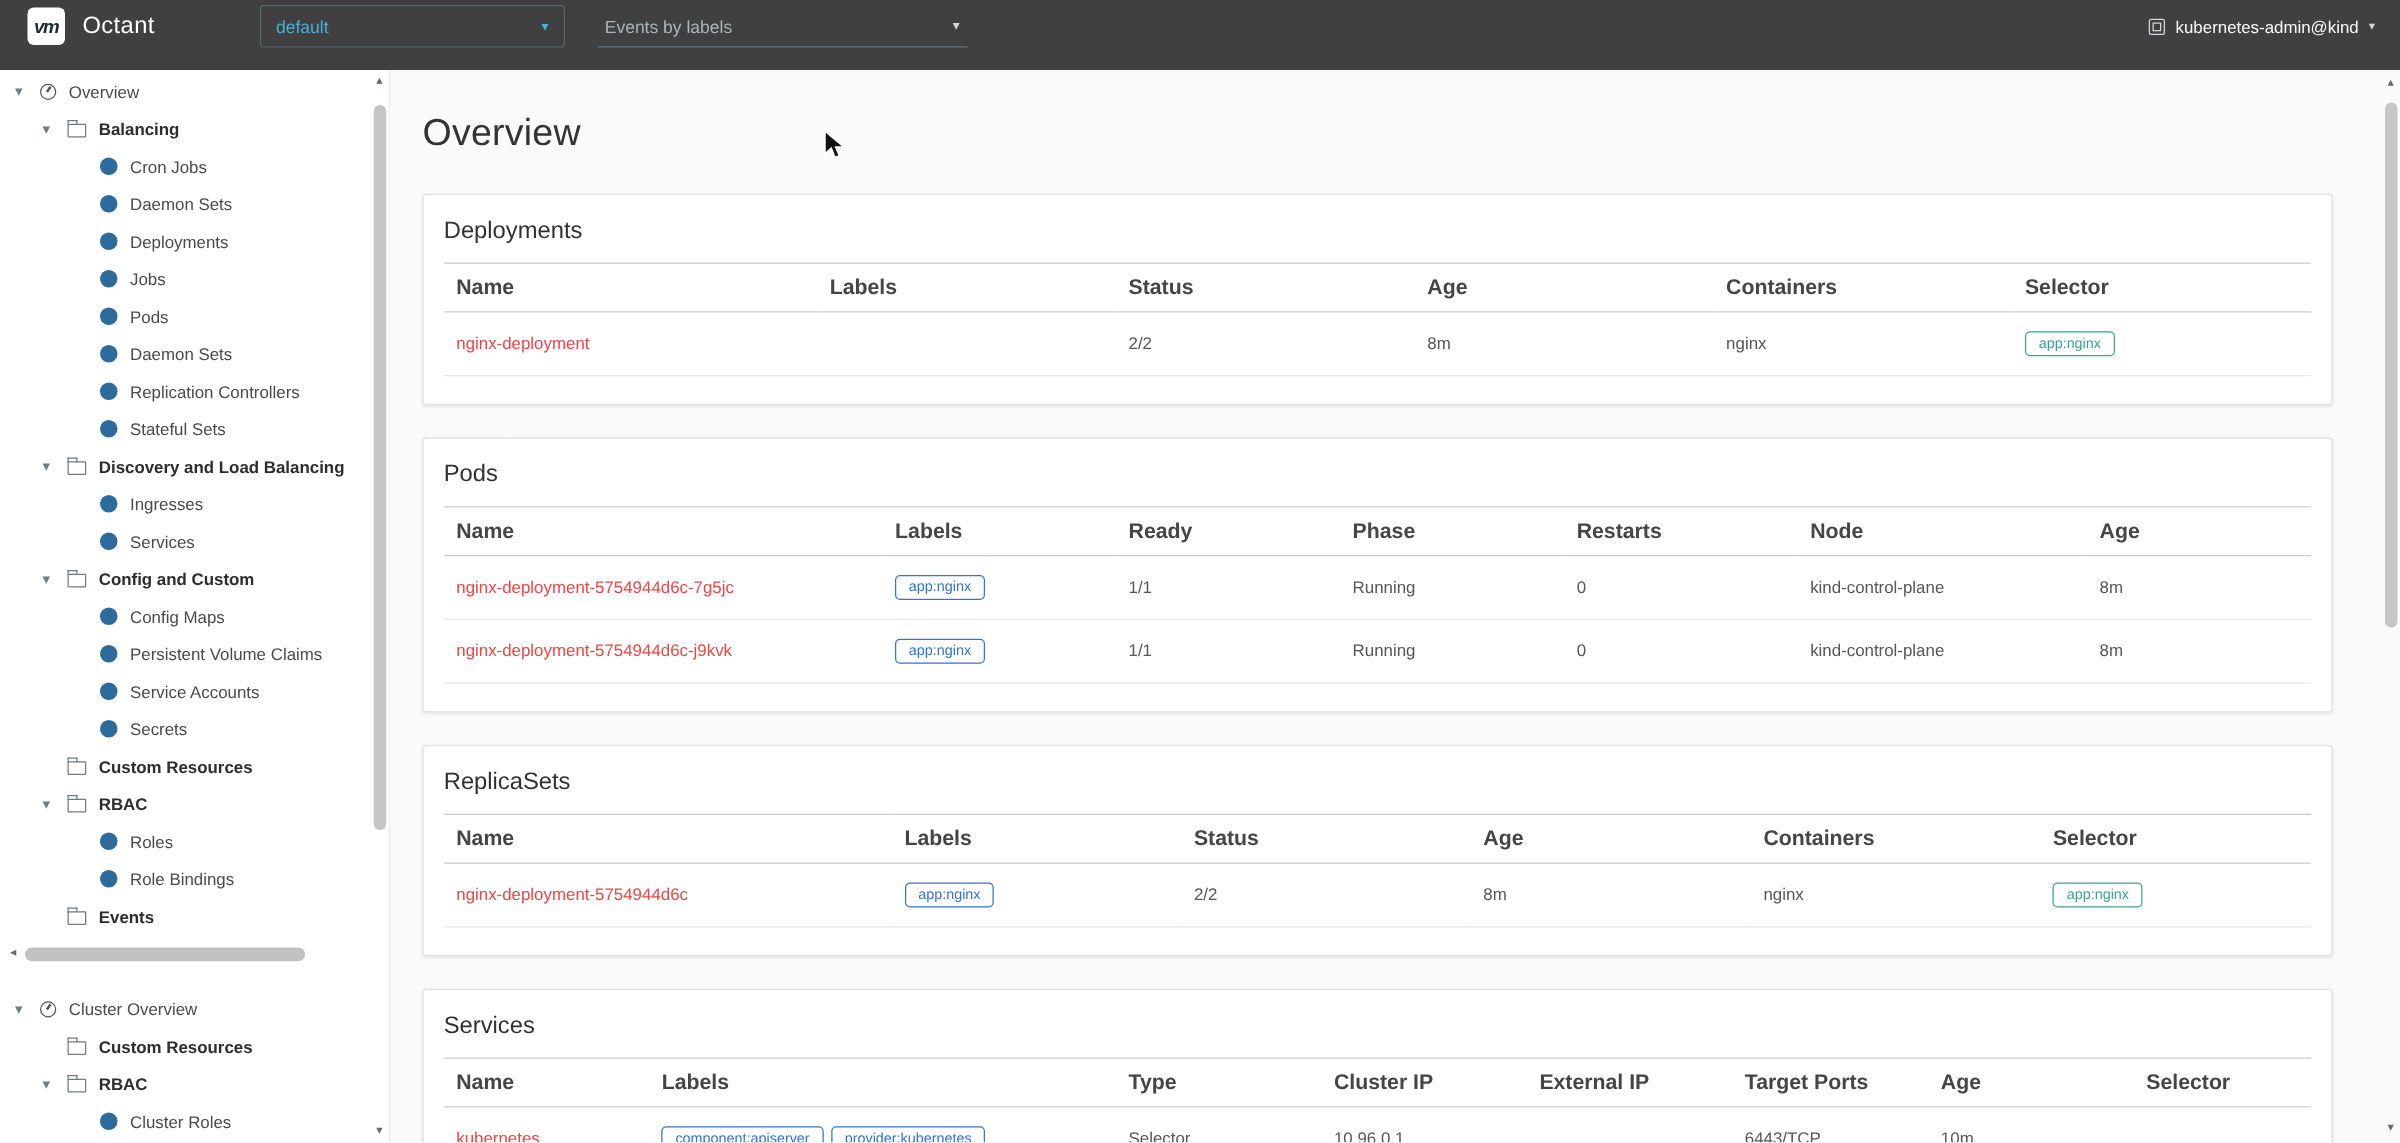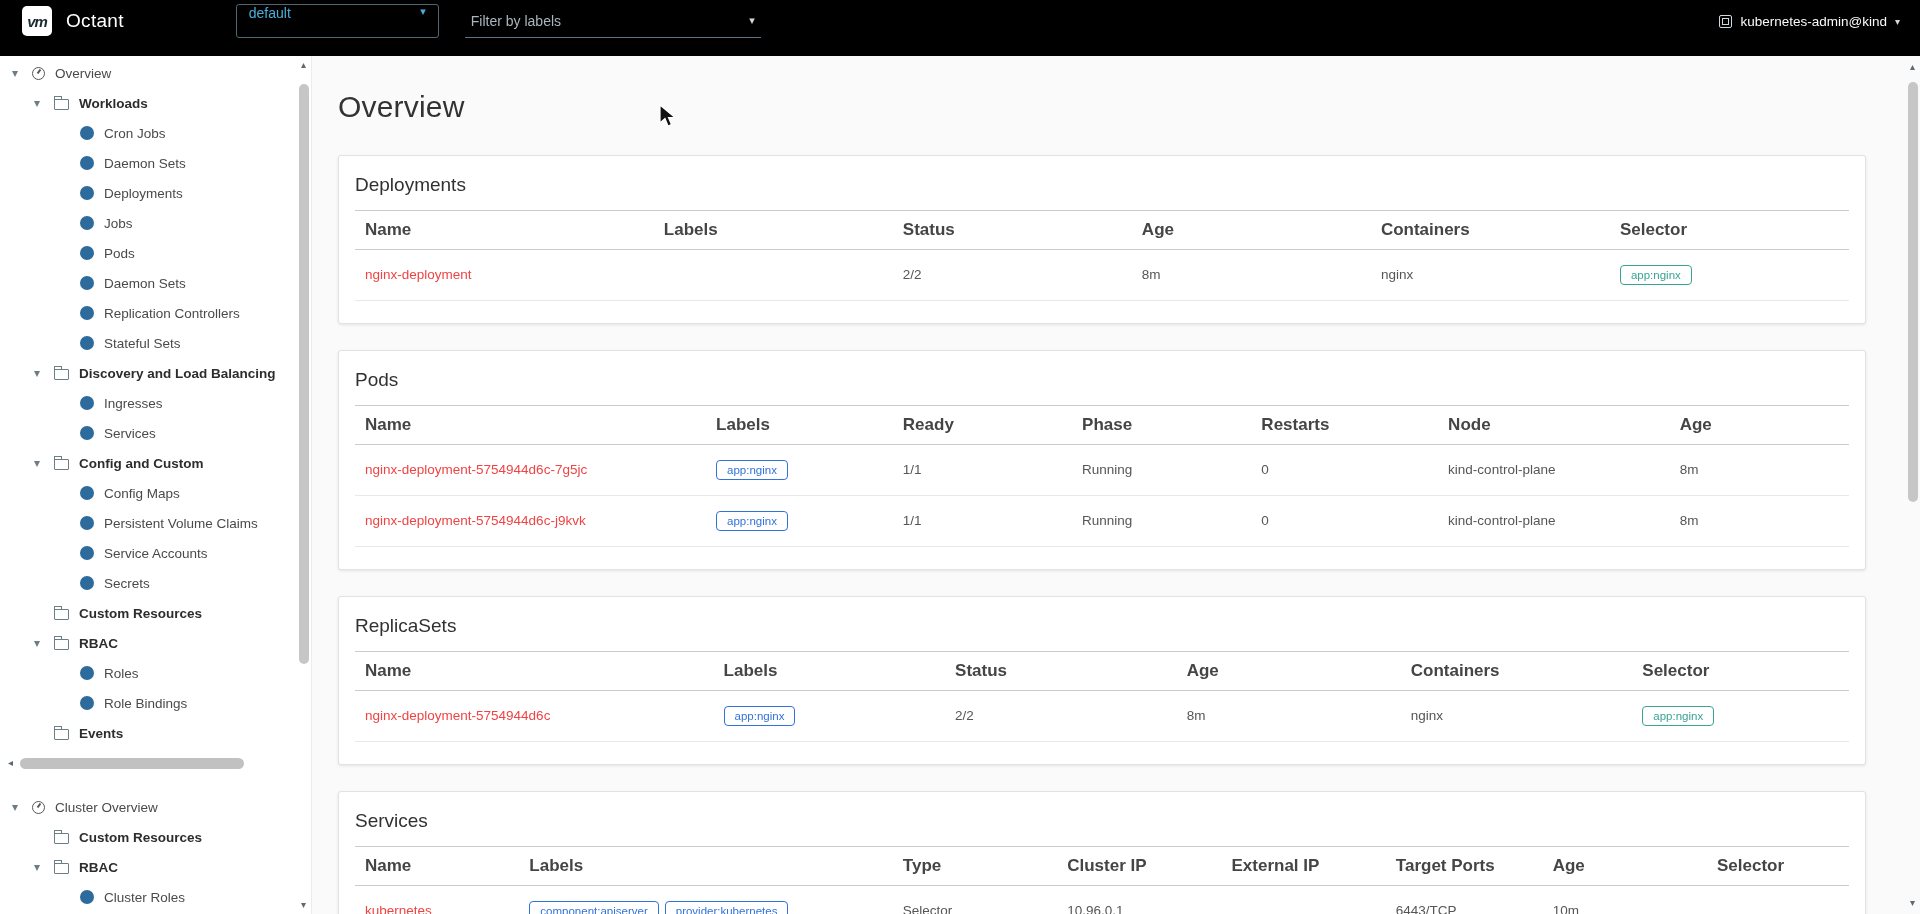--- a/index.html
+++ b/index.html
@@ -8,7 +8,7 @@
   .app { display:flex; flex-direction:column; width:100%; height:100%; }
 
   
-  .topbar { height:56px; background:#000000; display:flex; align-items:center; padding:0 20px 14px 22px; flex:0 0 auto; }
+  .topbar { height:56px; background:#404040; display:flex; align-items:center; padding:0 20px 14px 22px; flex:0 0 auto; }
   .vm-logo { width:30px; height:30px; background:#ffffff; border-radius:5px; display:flex; align-items:center; justify-content:center;
              color:#1b2a32; font-weight:bold; font-style:italic; font-size:15px; letter-spacing:-1px; flex:0 0 auto; }
   .app-name { color:#ffffff; font-size:19px; margin-left:14px; font-weight:400; letter-spacing:.3px; }

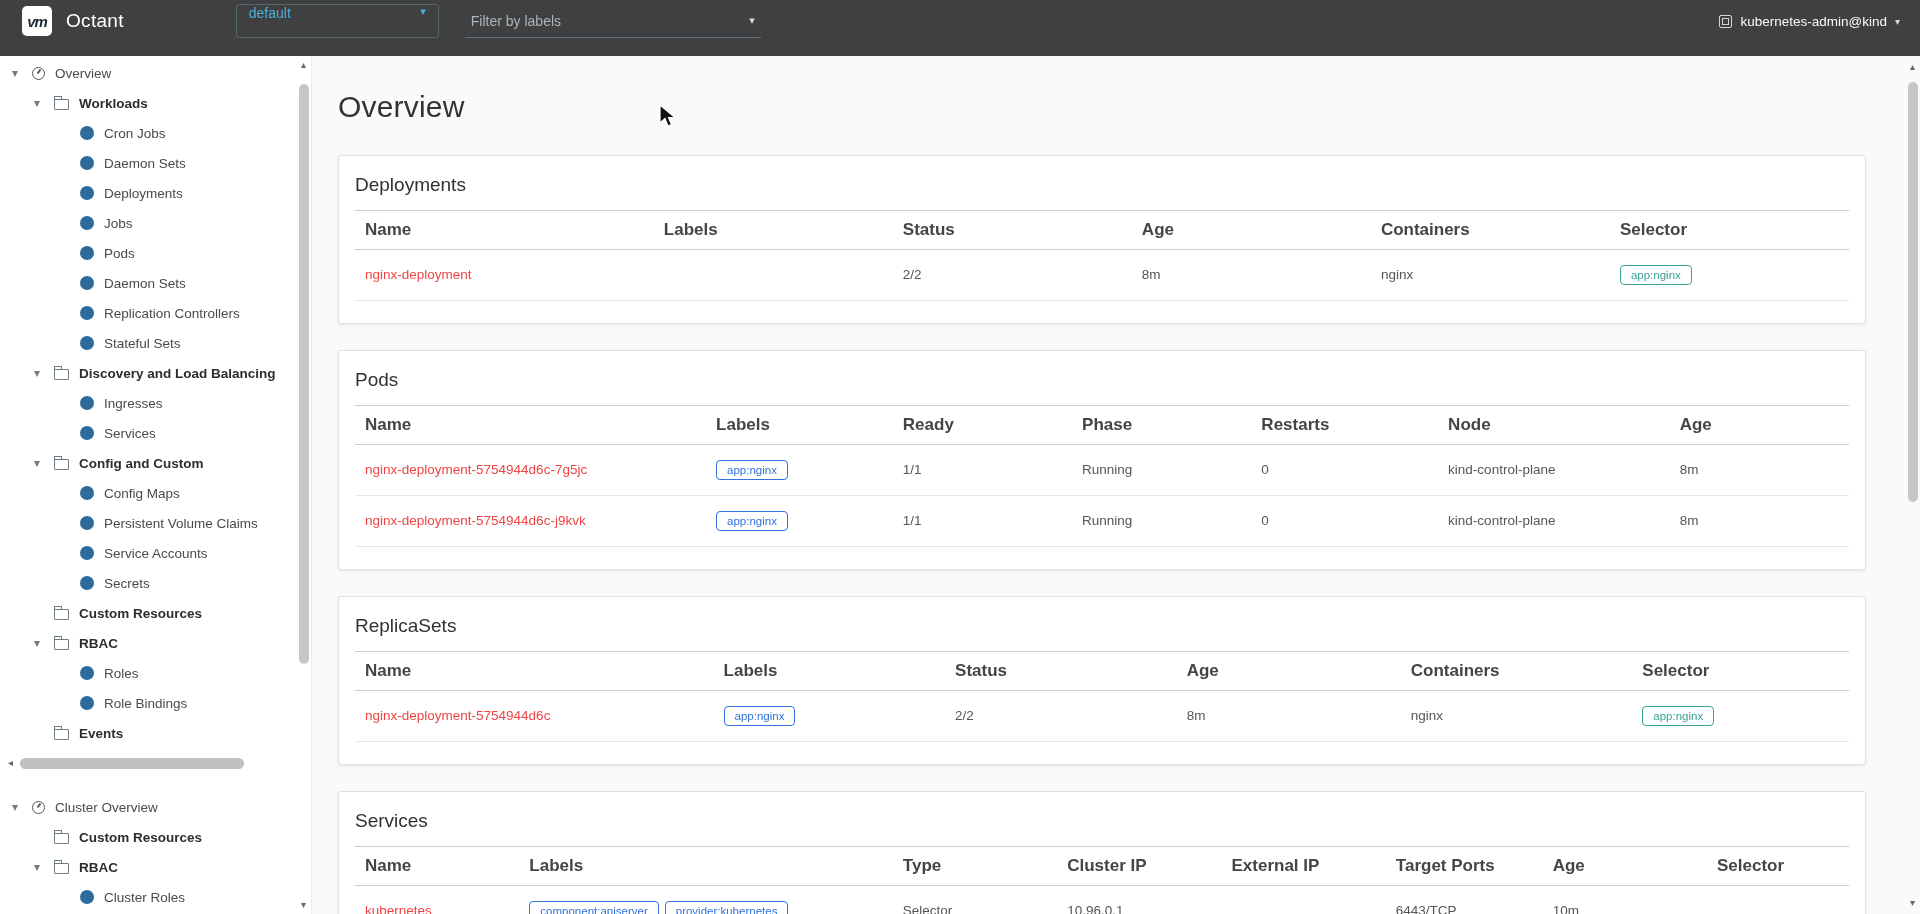--- a/index.html
+++ b/index.html
@@ -12,7 +12,7 @@
   .vm-logo { width:30px; height:30px; background:#ffffff; border-radius:5px; display:flex; align-items:center; justify-content:center;
              color:#1b2a32; font-weight:bold; font-style:italic; font-size:15px; letter-spacing:-1px; flex:0 0 auto; }
   .app-name { color:#ffffff; font-size:19px; margin-left:14px; font-weight:400; letter-spacing:.3px; }
-  .ns-select { margin-left:112px; width:203px; height:34px; border:1px solid #51666f; border-radius:3px; display:flex; align-items:flex-start;
+  .ns-select { margin-left:84px; width:244px; height:34px; border:1px solid #51666f; border-radius:3px; display:flex; align-items:center;
                padding:0 12px; color:#49afd9; font-size:14px; cursor:pointer; }
   .ns-caret { margin-left:auto; color:#49afd9; font-size:11px; }
   .filter { margin-left:26px; width:296px; height:34px; border-bottom:1px solid #5a7282; display:flex; align-items:center;

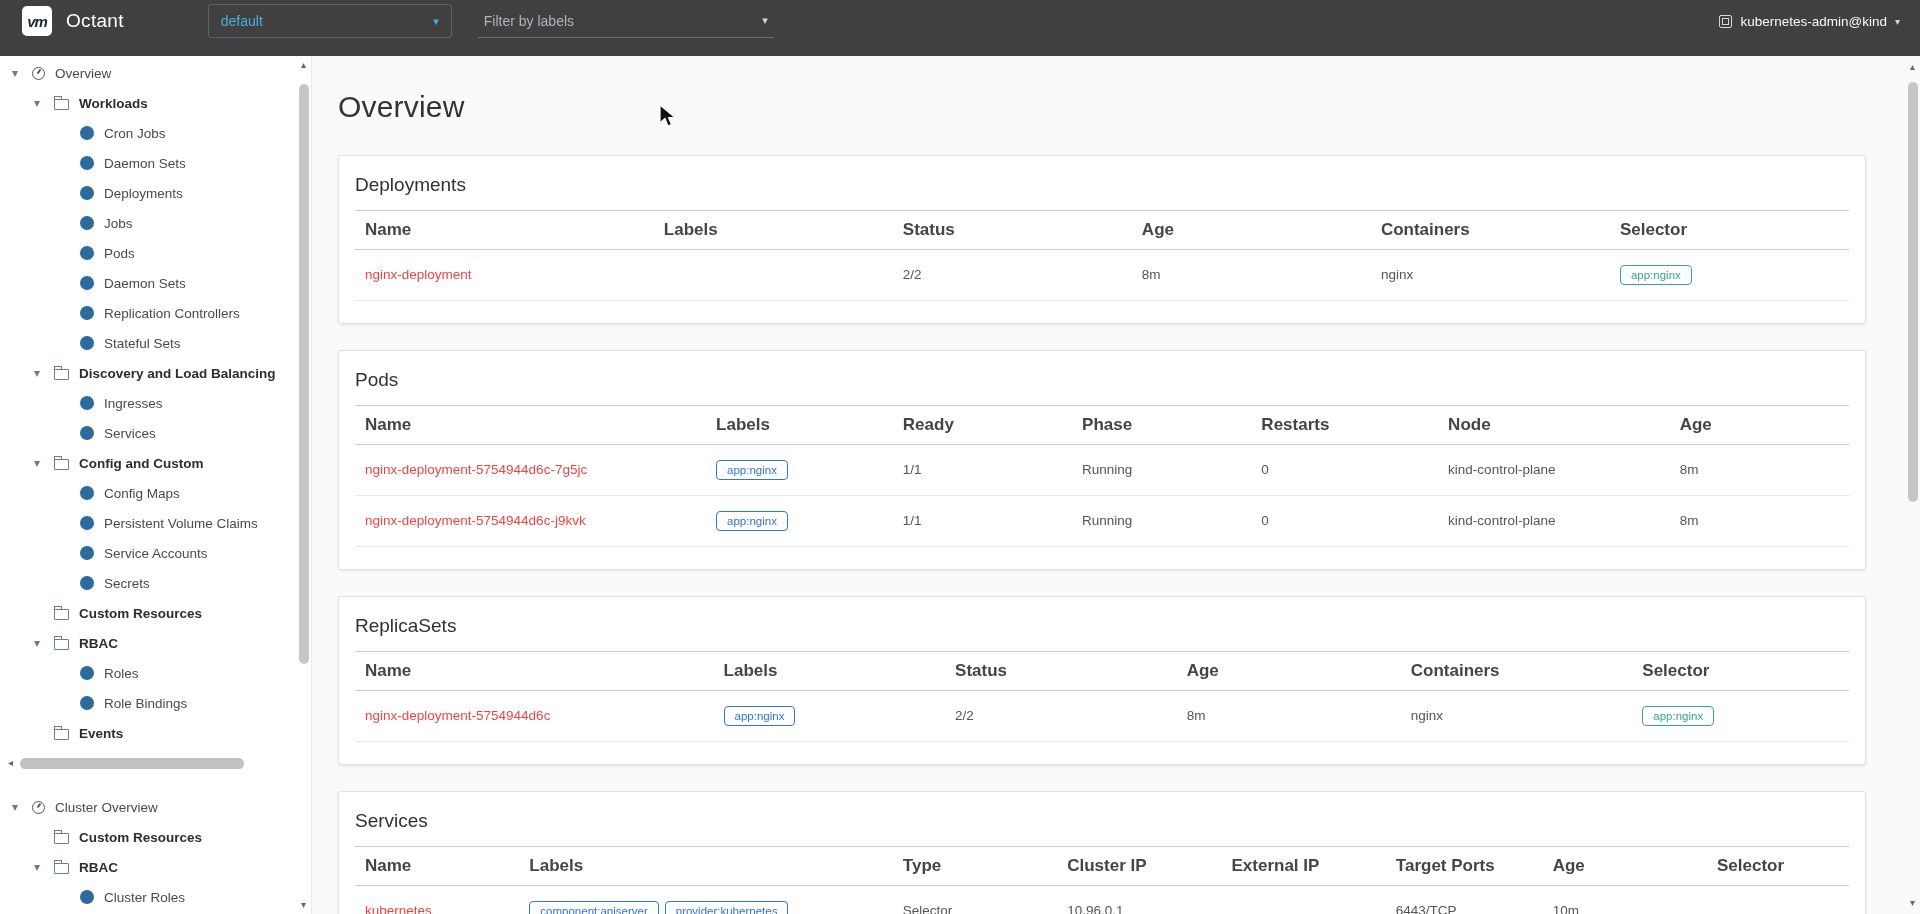--- a/index.html
+++ b/index.html
@@ -94,7 +94,7 @@
     </div>
 
     <div class="filter">
-      <span>Filter by labels</span>
+      <span>Events by labels</span>
       <span class="f-caret">▾</span>
     </div>
 

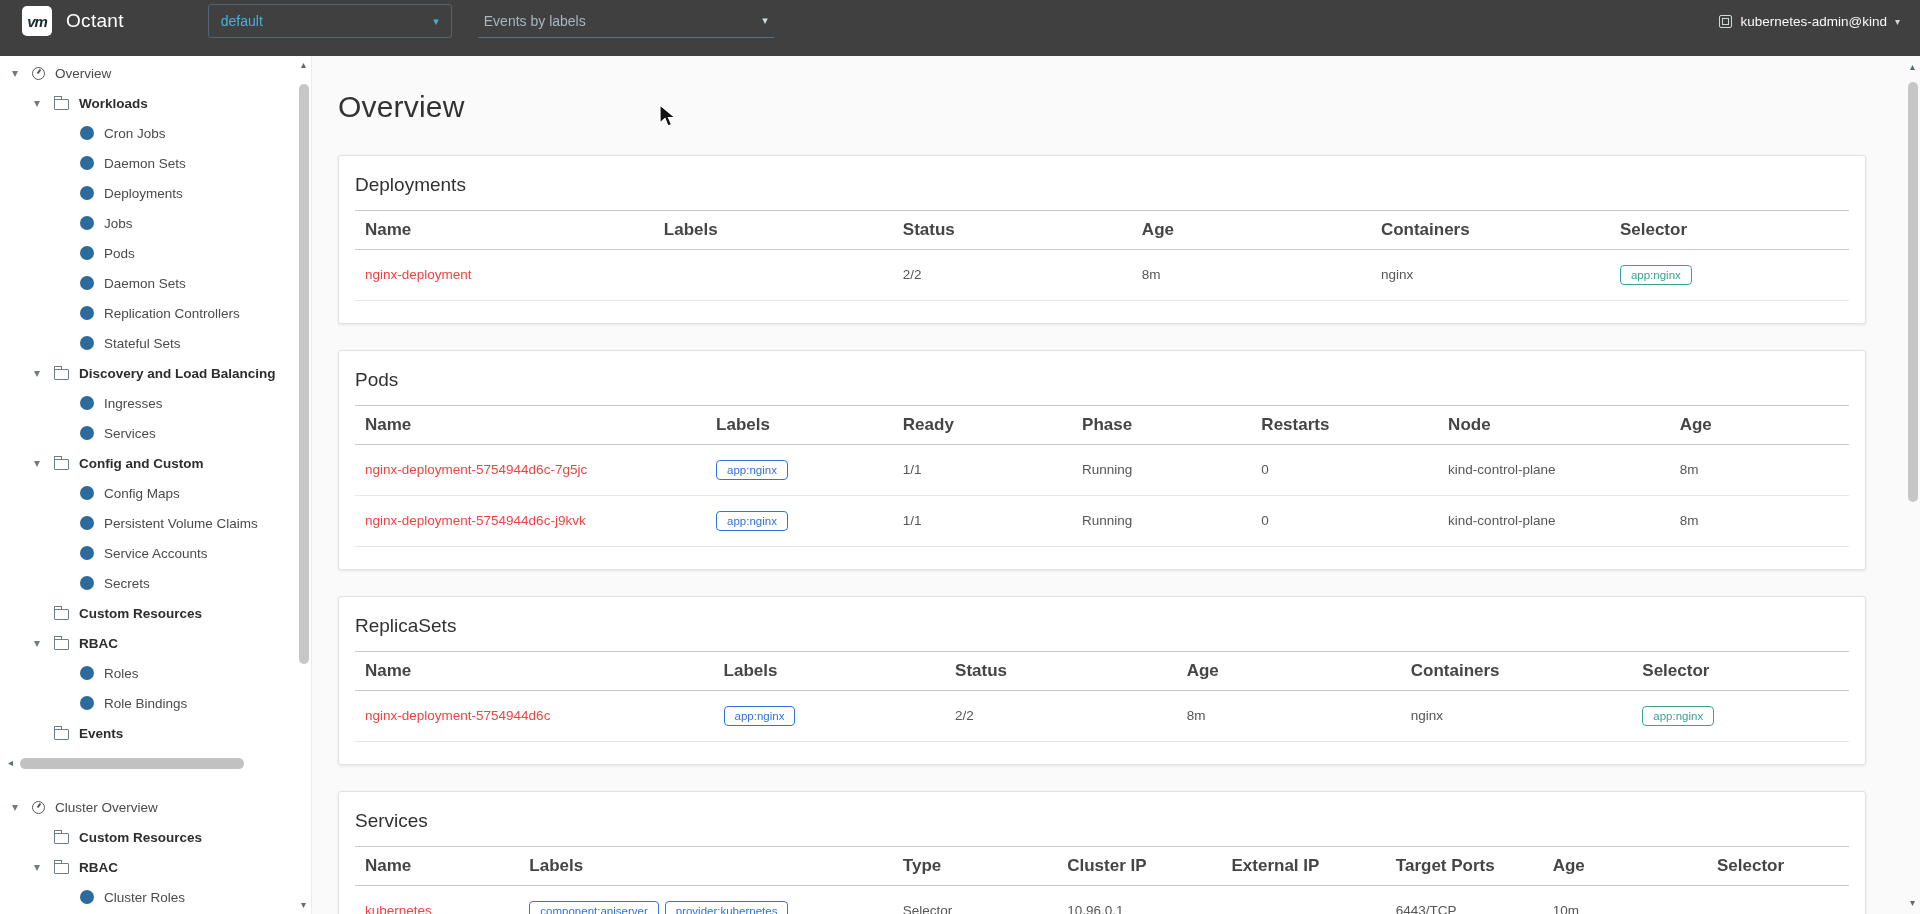--- a/index.html
+++ b/index.html
@@ -117,7 +117,7 @@
           <div class="tree-row lvl1 bold">
             <span class="caret">▾</span>
             <span class="tree-icon folder"></span>
-            <span class="tree-label">Workloads</span>
+            <span class="tree-label">Balancing</span>
           </div>
           <div class="tree-row lvl2">
             <span class="caret"></span>

